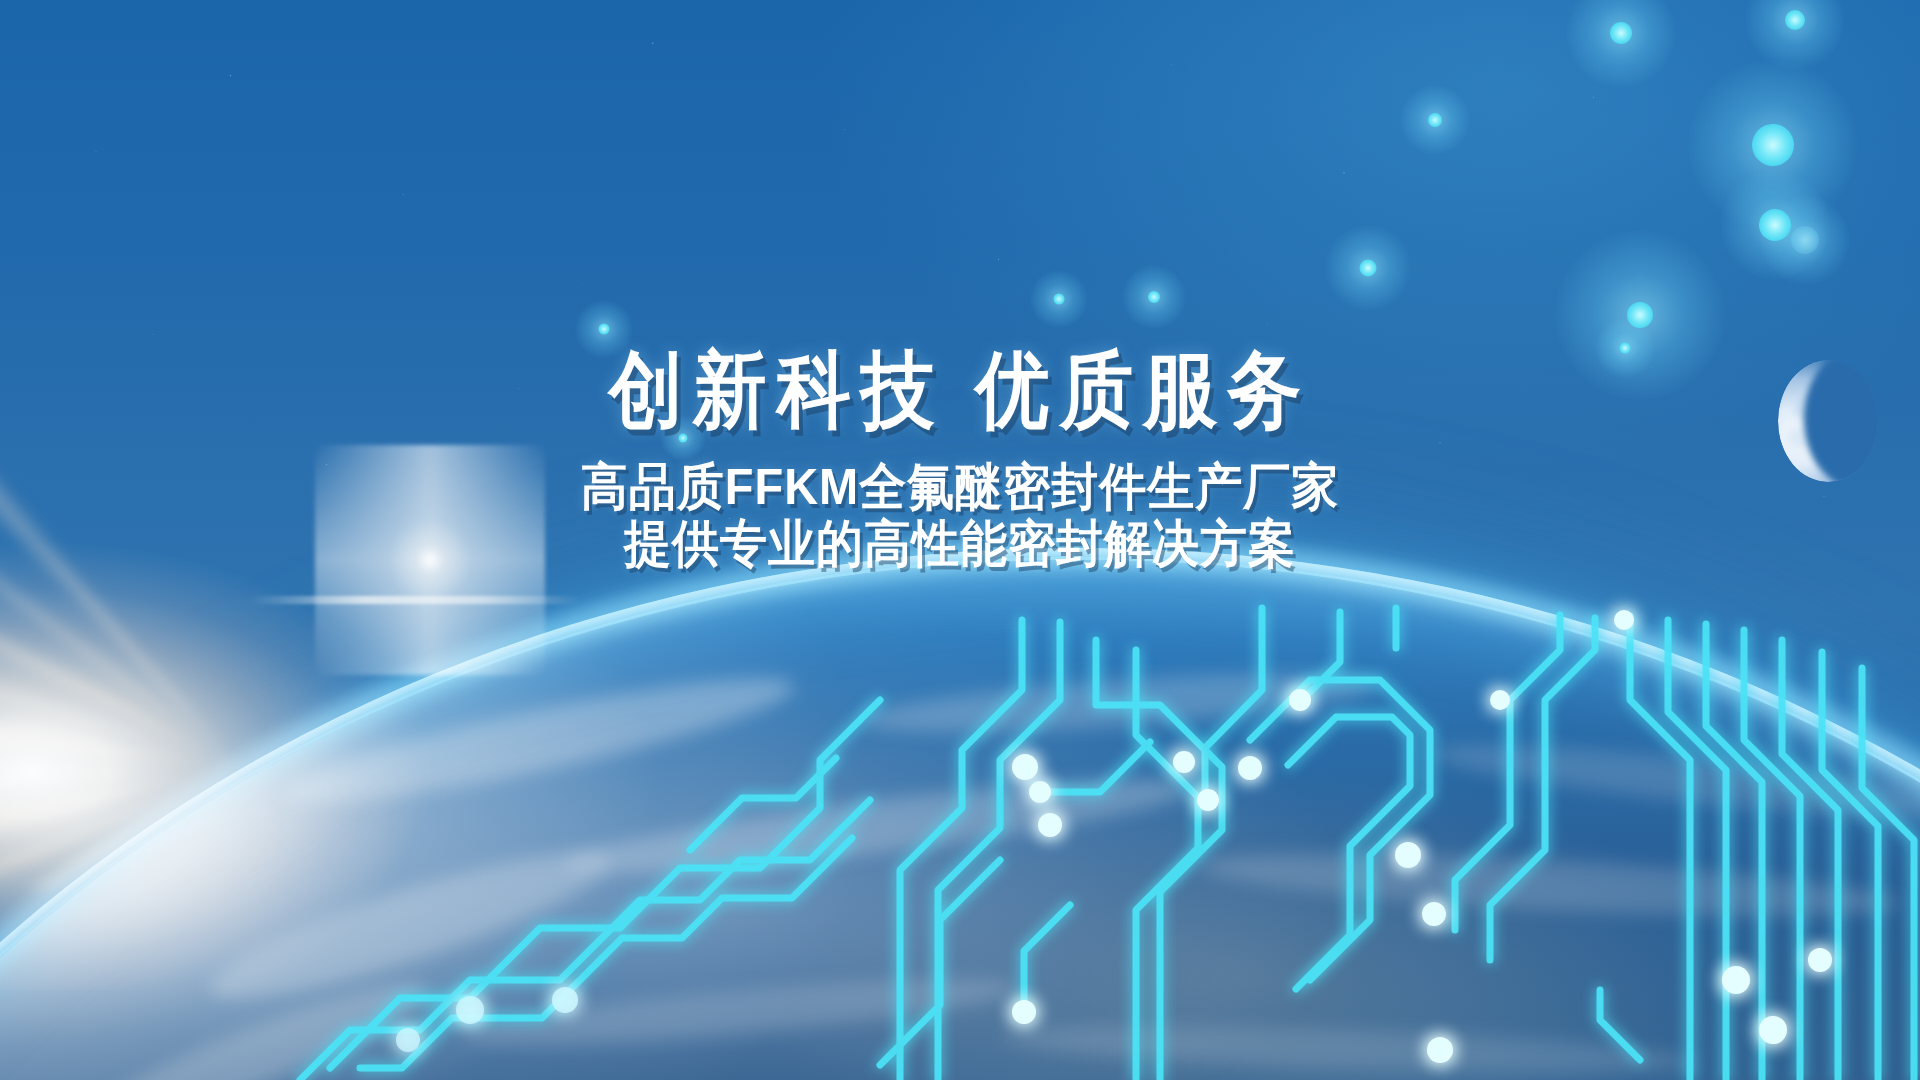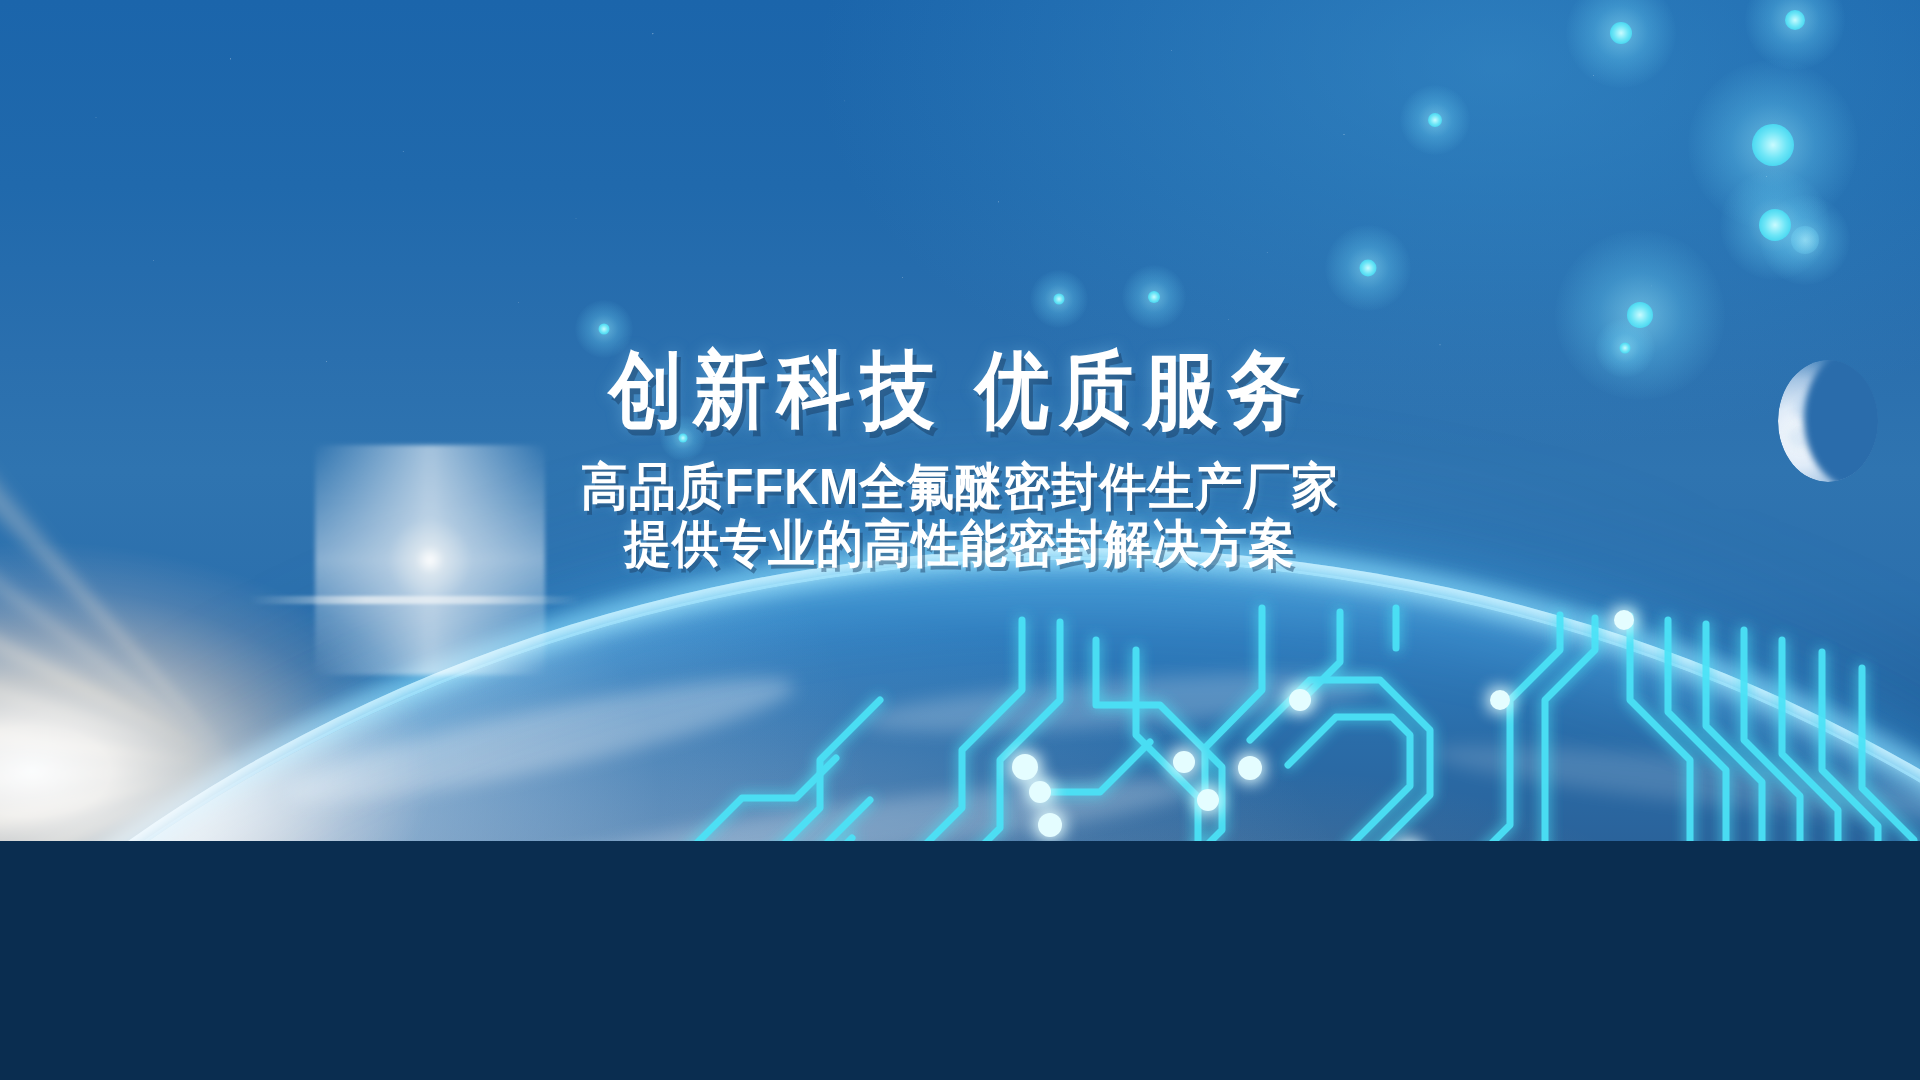--- a/index.html
+++ b/index.html
@@ -7,7 +7,7 @@
   *{box-sizing:border-box;}
   #stage{
     position:relative;
-    width:1920px;height:841px;
+    width:1920px;height:1080px;
     overflow:hidden;
     font-family:"Liberation Sans","DejaVu Sans",sans-serif;
     background:#1d69ad;

